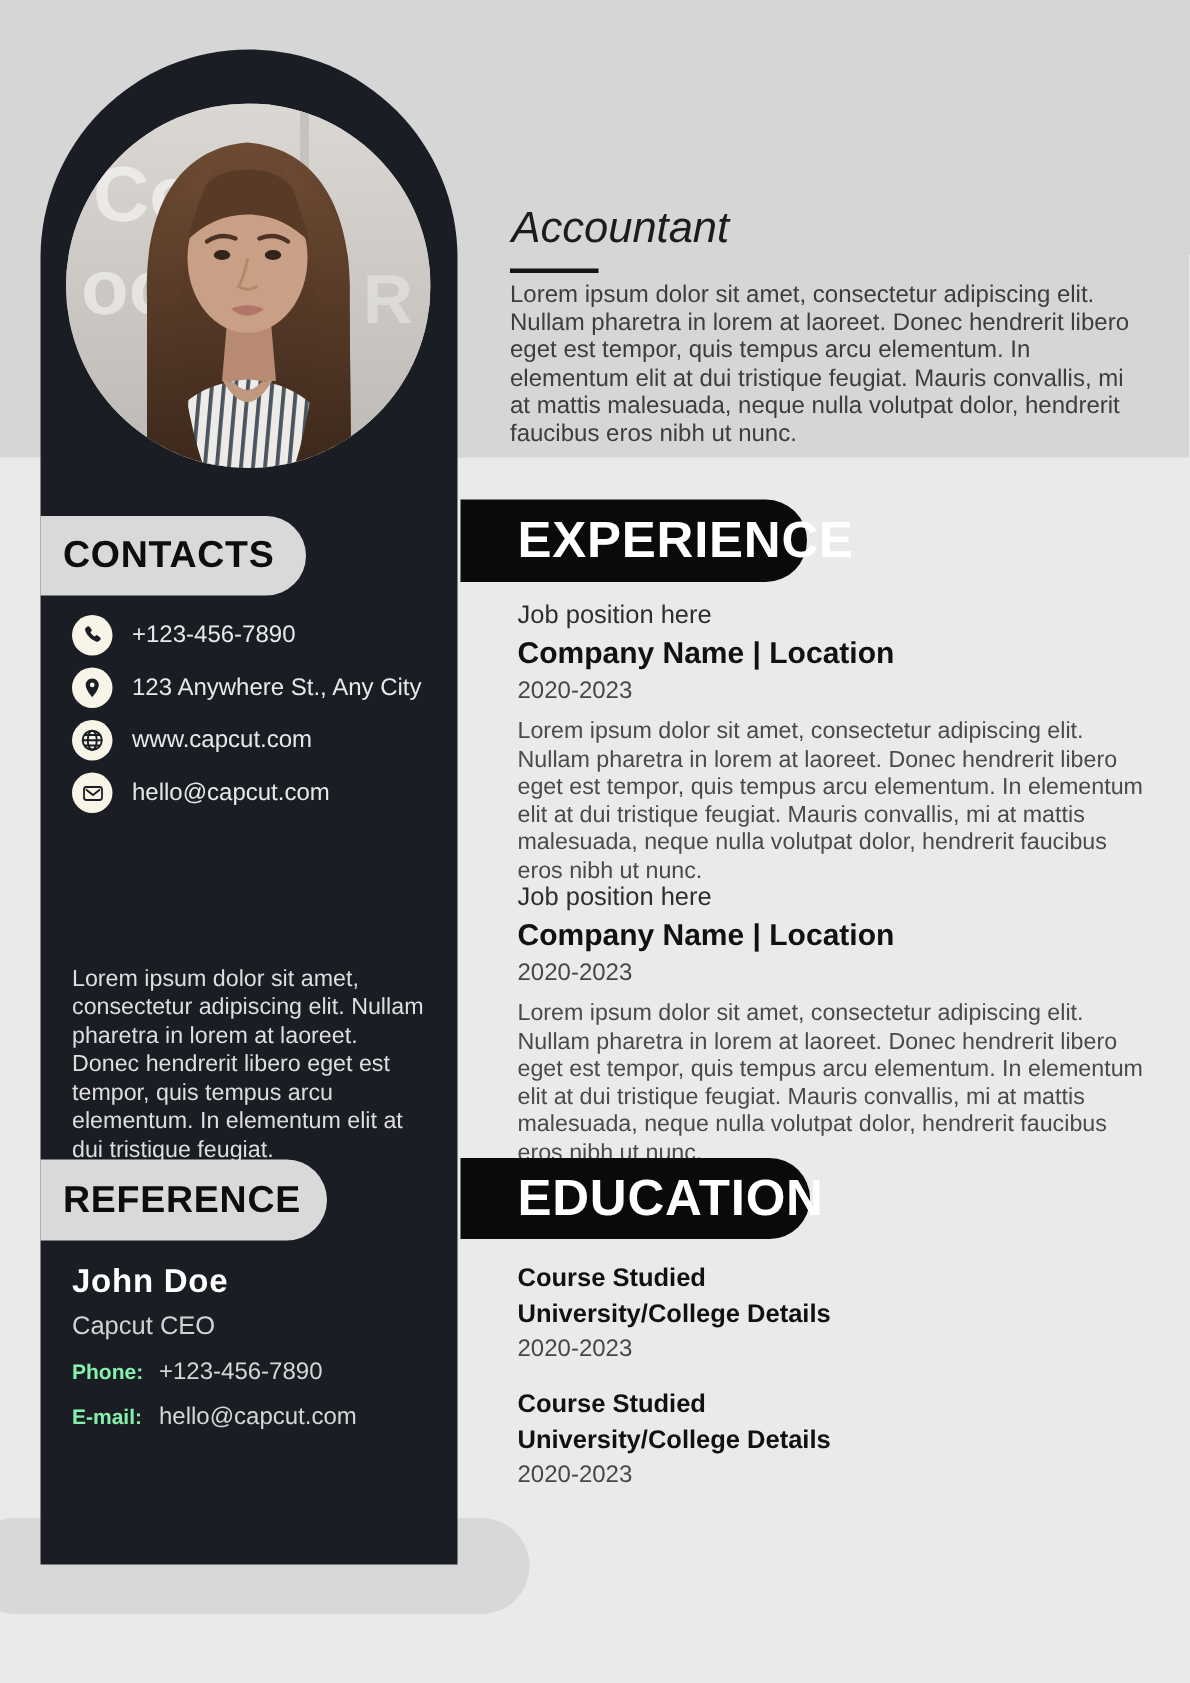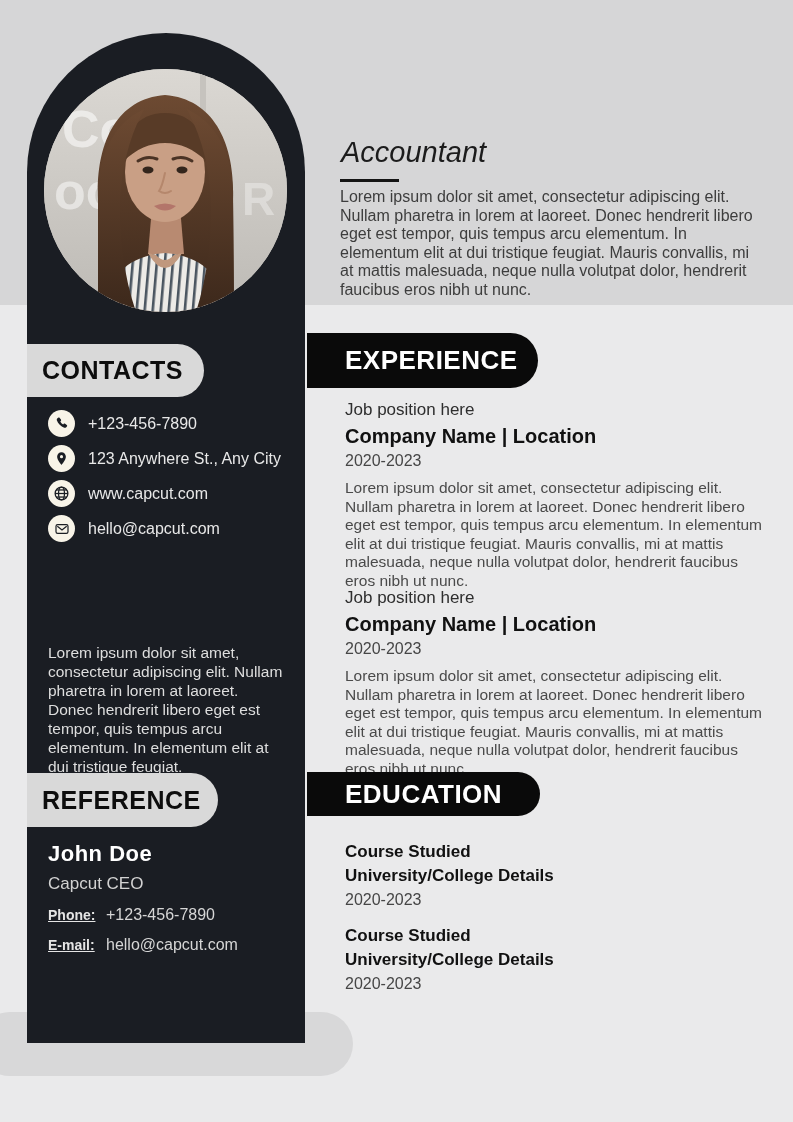--- a/index.html
+++ b/index.html
@@ -140,7 +140,7 @@
     padding-left: 38px;
     color: #ffffff;
     font-weight: bold;
-    font-size: 26px;
+    font-size: 34px;
     letter-spacing: 0.5px;
     z-index: 3;
   }

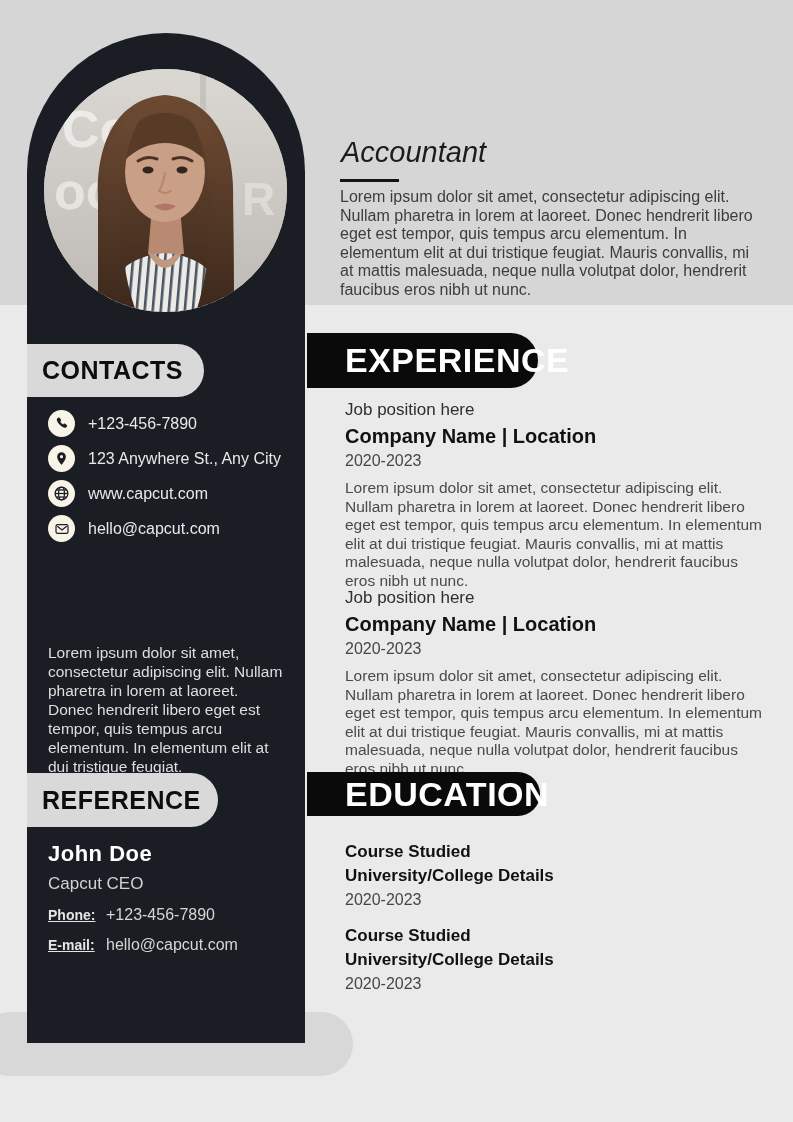--- a/index.html
+++ b/index.html
@@ -145,7 +145,7 @@
     z-index: 3;
   }
   .pill-experience { top: 333px; width: 231px; height: 55px; }
-  .pill-education  { top: 772px; width: 233px; height: 44px; }
+  .pill-education  { top: 772px; width: 233px; height: 54px; }
 
   .entry { position: absolute; left: 345px; width: 418px; }
   .entry-position { font-size: 17px; color: #2e2e2e; }

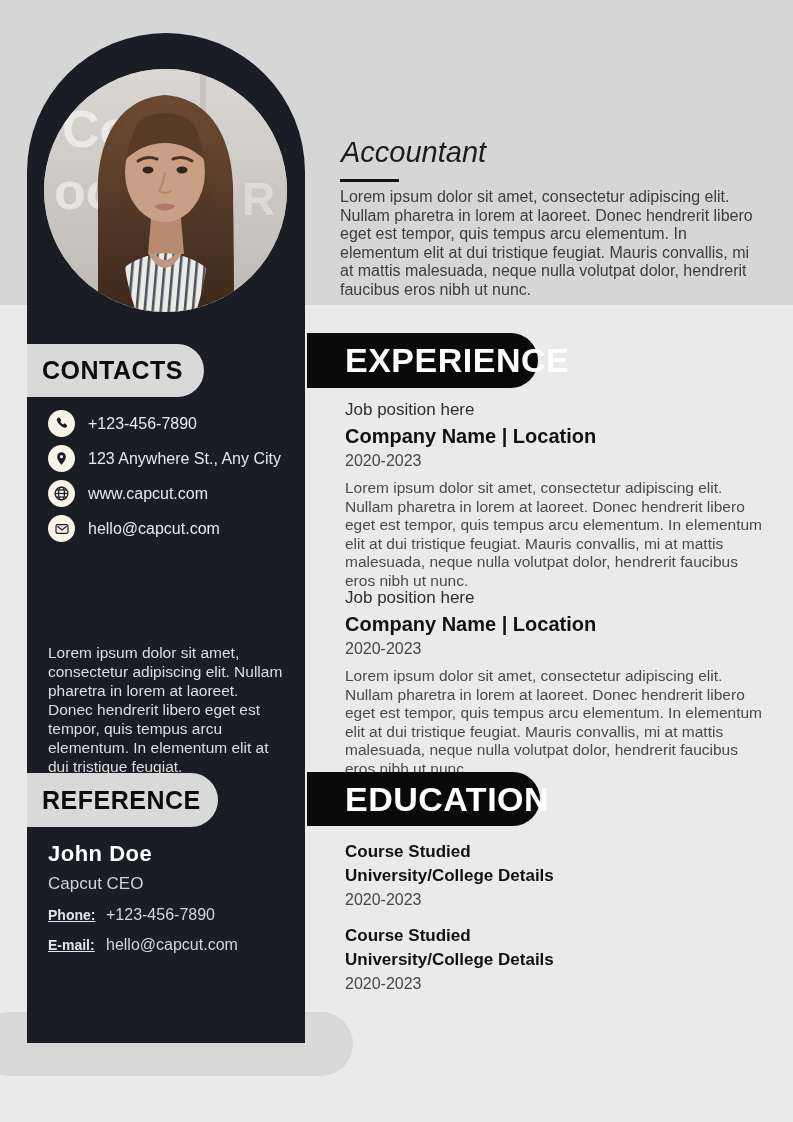--- a/index.html
+++ b/index.html
@@ -96,7 +96,7 @@
   .ref-name { color: #ffffff; font-weight: bold; font-size: 22px; letter-spacing: 0.5px; }
   .ref-role { color: #d2d2d2; font-size: 17px; margin-top: 7px; }
   .ref-line { display: flex; align-items: baseline; margin-top: 12px; }
-  .ref-label { color: #e5e5e5; font-weight: bold; font-size: 14px; width: 58px; flex: 0 0 58px; text-decoration: underline; }
+  .ref-label { color: #86efac; font-weight: bold; font-size: 14px; width: 58px; flex: 0 0 58px; }
   .ref-value { color: #d6d6d6; font-size: 16px; }
 
   

